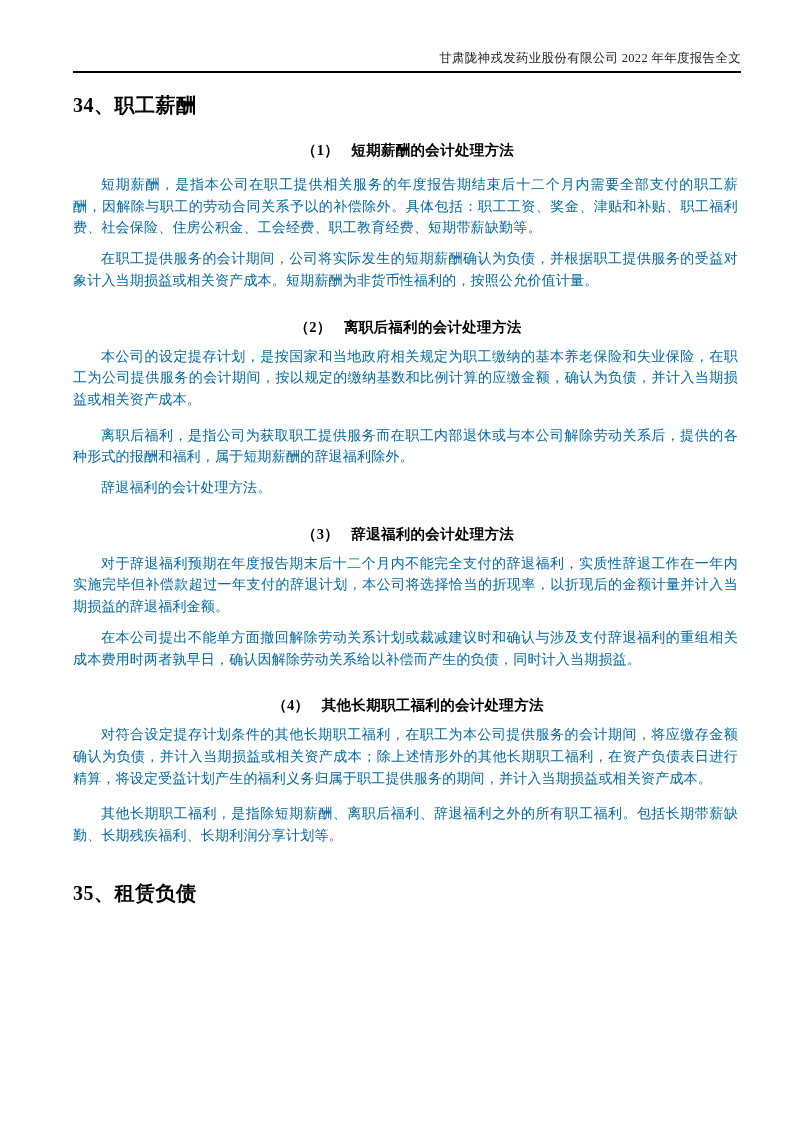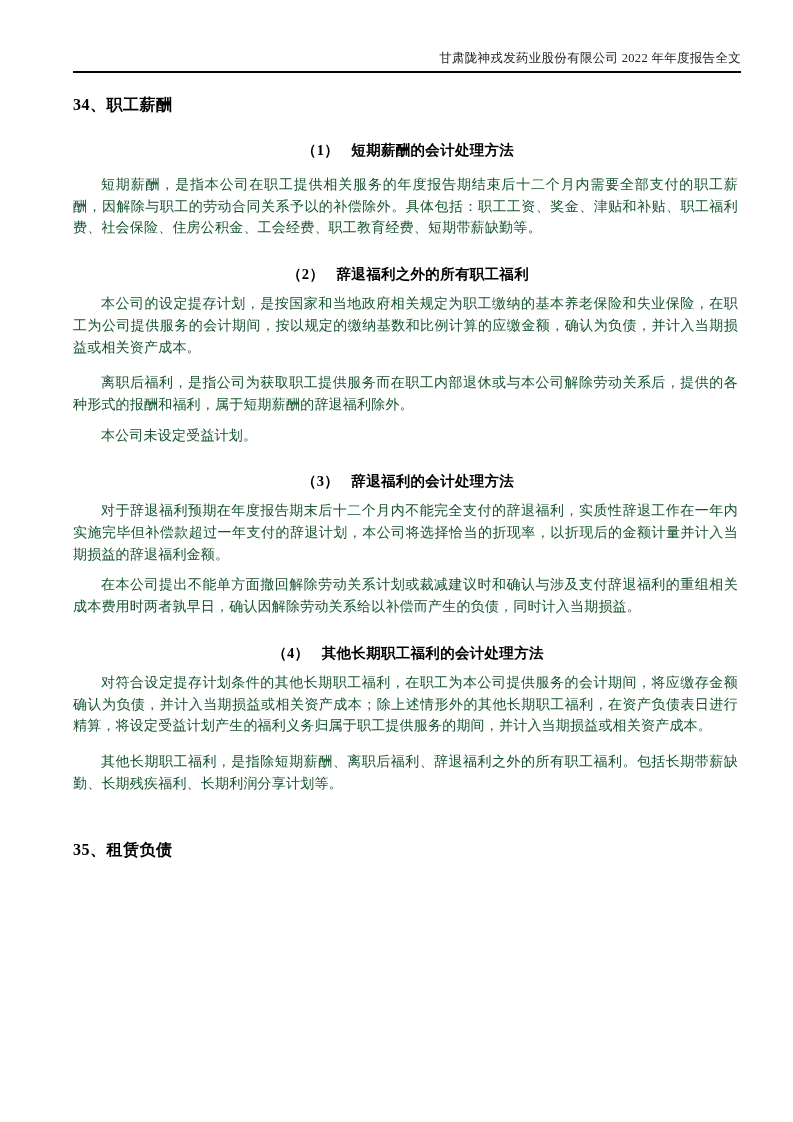--- a/index.html
+++ b/index.html
@@ -31,7 +31,7 @@
     margin: 0 52px 0 73px;
   }
   .sec-heading {
-    font-size: 16px;
+    font-size: 20px;
     font-weight: bold;
     color: #000000;
     margin: 22px 0 0 0;

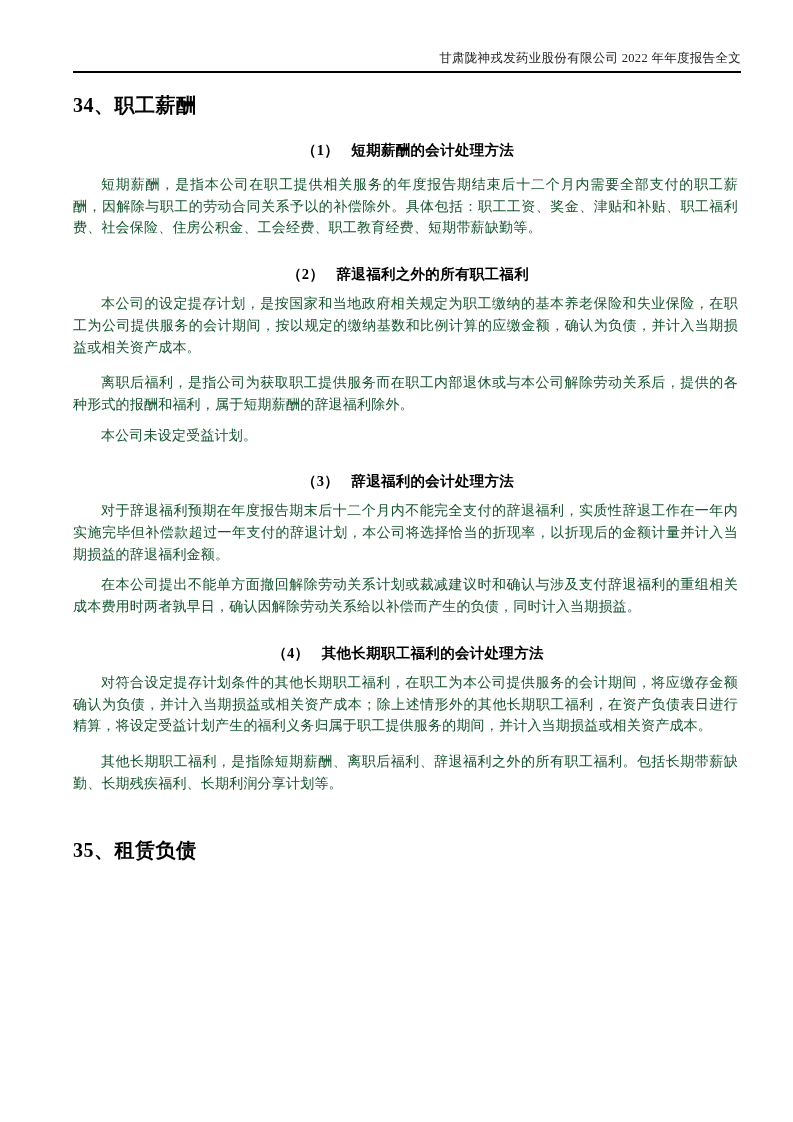--- a/index.html
+++ b/index.html
@@ -60,7 +60,7 @@
     text-align: justify;
     margin: 9px 3px 0 0;
     letter-spacing: 0.2px;
-    color: #14532d;
+    color: #0369a1;
   }
   p.para.first {
     margin-top: 14px;

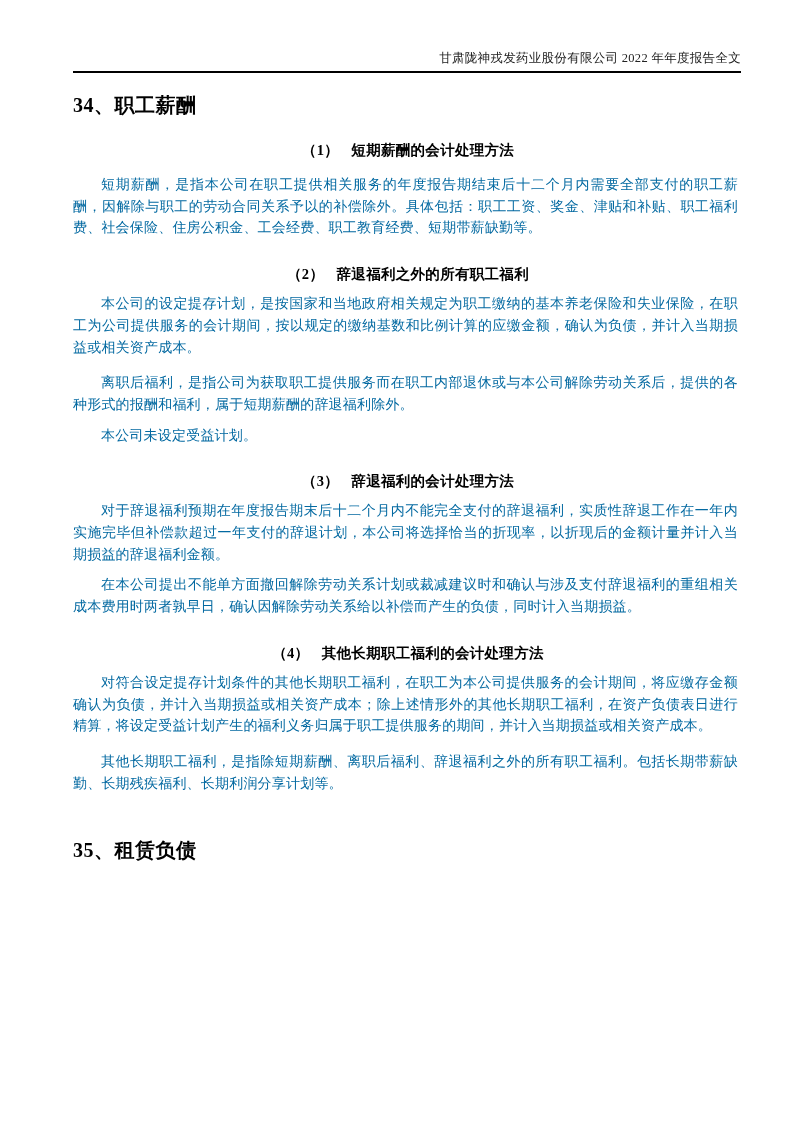--- a/index.html
+++ b/index.html
@@ -91,6 +91,7 @@
       <span class="num">（1）</span><span>短期薪酬的会计处理方法</span>
     </h2>
     <p class="para first">短期薪酬，是指本公司在职工提供相关服务的年度报告期结束后十二个月内需要全部支付的职工薪酬，因解除与职工的劳动合同关系予以的补偿除外。具体包括：职工工资、奖金、津贴和补贴、职工福利费、社会保险、住房公积金、工会经费、职工教育经费、短期带薪缺勤等。</p>
+    <p class="para">在职工提供服务的会计期间，公司将实际发生的短期薪酬确认为负债，并根据职工提供服务的受益对象计入当期损益或相关资产成本。短期薪酬为非货币性福利的，按照公允价值计量。</p>
 
     <h2 class="sub-heading">
       <span class="num">（2）</span><span>辞退福利之外的所有职工福利</span>

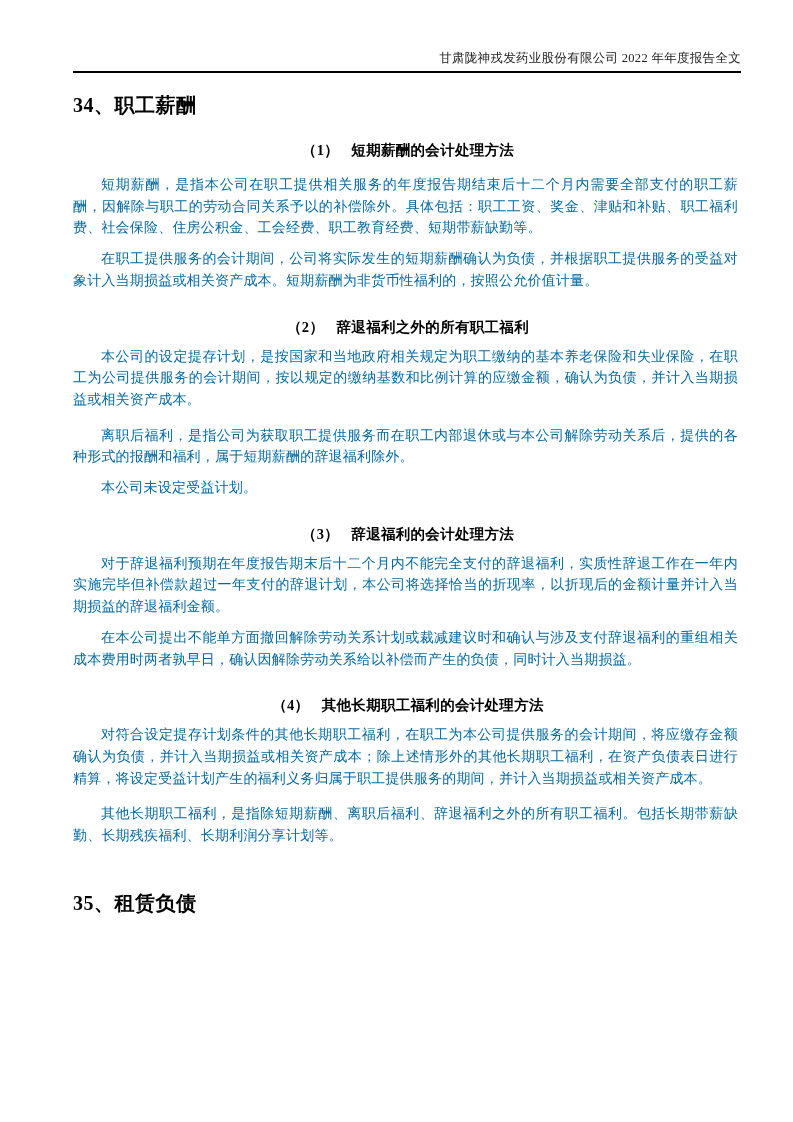--- a/index.html
+++ b/index.html
@@ -94,7 +94,7 @@
     <p class="para">在职工提供服务的会计期间，公司将实际发生的短期薪酬确认为负债，并根据职工提供服务的受益对象计入当期损益或相关资产成本。短期薪酬为非货币性福利的，按照公允价值计量。</p>
 
     <h2 class="sub-heading">
-      <span class="num">（2）</span><span>辞退福利之外的所有职工福利</span>
+      <span class="num">（2）</span><span>离职后福利的会计处理方法</span>
     </h2>
     <p class="para">本公司的设定提存计划，是按国家和当地政府相关规定为职工缴纳的基本养老保险和失业保险，在职工为公司提供服务的会计期间，按以规定的缴纳基数和比例计算的应缴金额，确认为负债，并计入当期损益或相关资产成本。</p>
     <p class="para first">离职后福利，是指公司为获取职工提供服务而在职工内部退休或与本公司解除劳动关系后，提供的各种形式的报酬和福利，属于短期薪酬的辞退福利除外。</p>

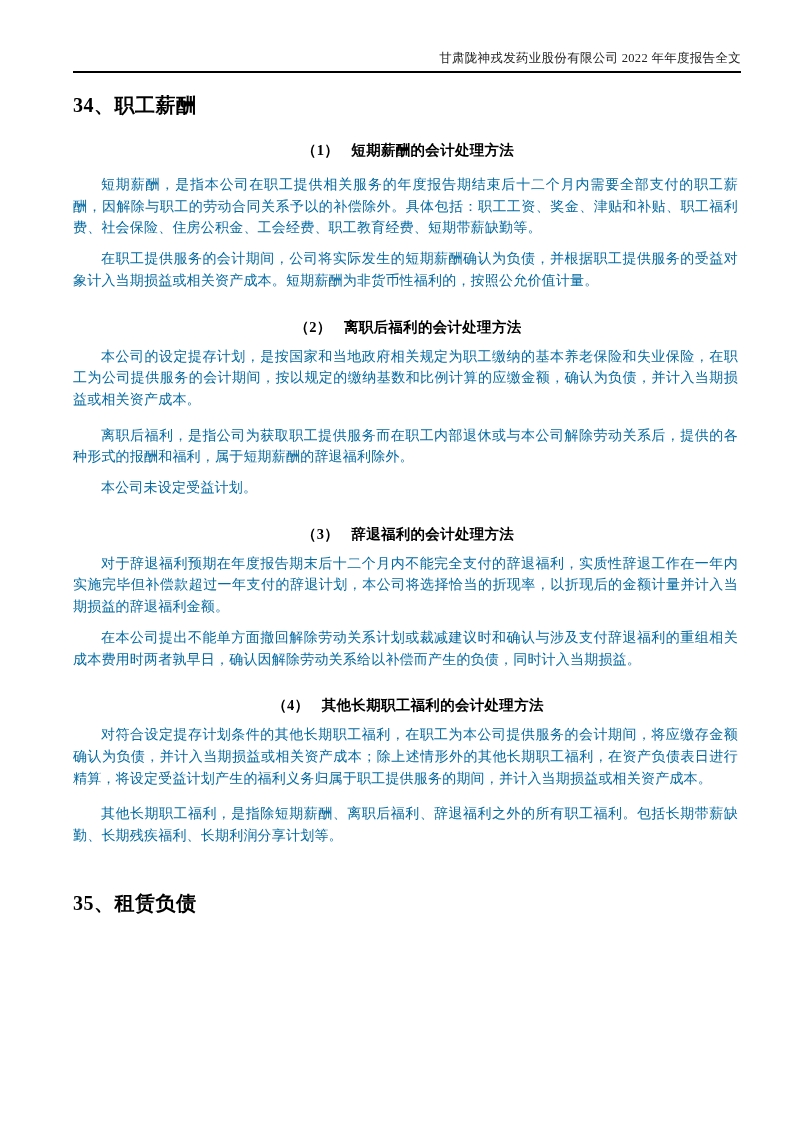--- a/index.html
+++ b/index.html
@@ -98,7 +98,7 @@
     </h2>
     <p class="para">本公司的设定提存计划，是按国家和当地政府相关规定为职工缴纳的基本养老保险和失业保险，在职工为公司提供服务的会计期间，按以规定的缴纳基数和比例计算的应缴金额，确认为负债，并计入当期损益或相关资产成本。</p>
     <p class="para first">离职后福利，是指公司为获取职工提供服务而在职工内部退休或与本公司解除劳动关系后，提供的各种形式的报酬和福利，属于短期薪酬的辞退福利除外。</p>
-    <p class="para">本公司未设定受益计划。</p>
+    <p class="para">辞退福利的会计处理方法。</p>
 
     <h2 class="sub-heading">
       <span class="num">（3）</span><span>辞退福利的会计处理方法</span>

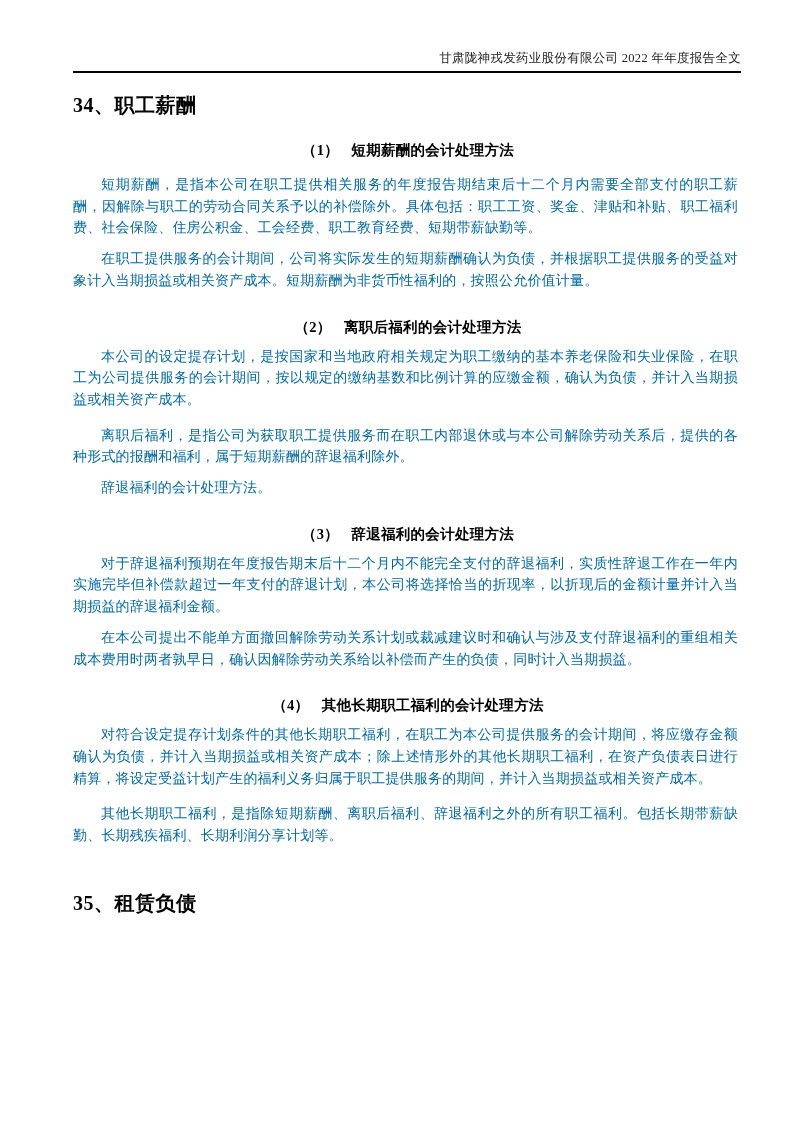--- a/index.html
+++ b/index.html
@@ -39,7 +39,7 @@
     letter-spacing: 0.5px;
   }
   .sec-heading.sec-35 {
-    margin-top: 46px;
+    margin-top: 36px;
   }
   .sub-heading {
     font-size: 14.5px;

